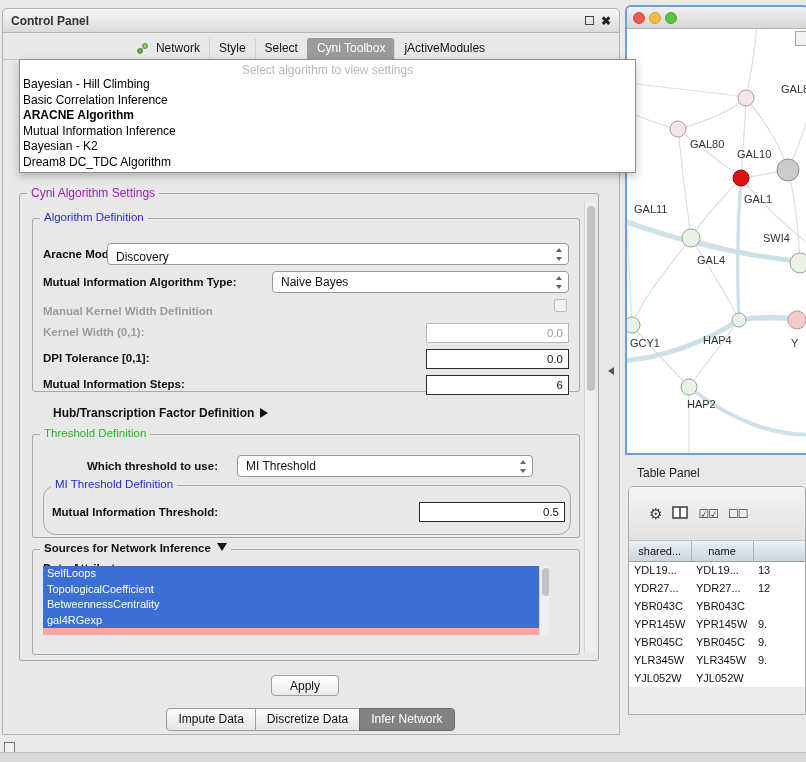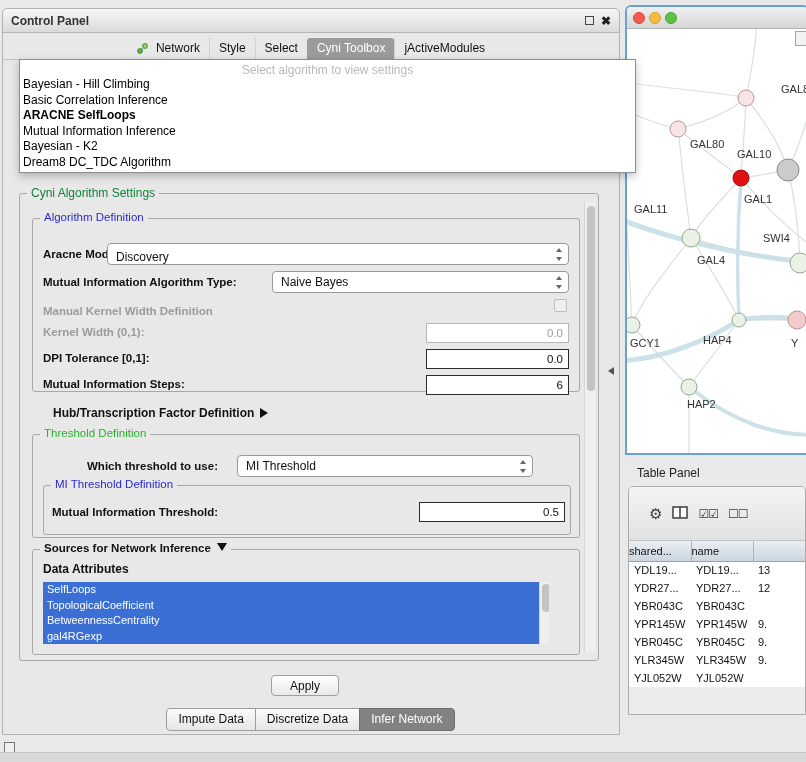--- a/index.html
+++ b/index.html
@@ -163,7 +163,7 @@
     <div class="popup-placeholder">Select algorithm to view settings</div>
     <div class="popup-item">Bayesian - Hill Climbing</div>
     <div class="popup-item">Basic Correlation Inference</div>
-    <div class="popup-item sel">ARACNE SelfLoops</div>
+    <div class="popup-item sel">ARACNE Algorithm</div>
     <div class="popup-item">Mutual Information Inference</div>
     <div class="popup-item">Bayesian - K2</div>
     <div class="popup-item">Dream8 DC_TDC Algorithm</div>

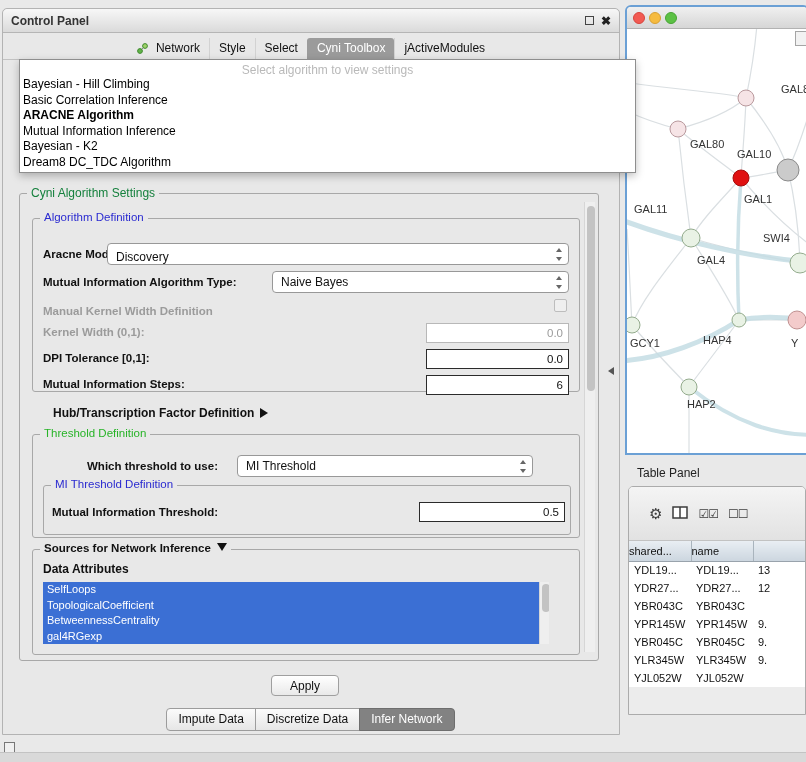--- a/index.html
+++ b/index.html
@@ -53,7 +53,7 @@
   .legend.green { color:#28b428; }
   .legend.black { color:#111; font-weight:bold; }
   #settings-group { left:16px; top:184px; width:580px; height:468px; }
-  #settings-group > .legend { font-size:12px; color:#15803d; }
+  #settings-group > .legend { font-size:12px; color:#a21caf; }
   
   .vscroll { position:absolute; background:#efefef; border-left:1px solid #d6d6d6; }
   .vthumb { position:absolute; left:1.5px; width:8px; background:#c3c3c3; border-radius:4px; }

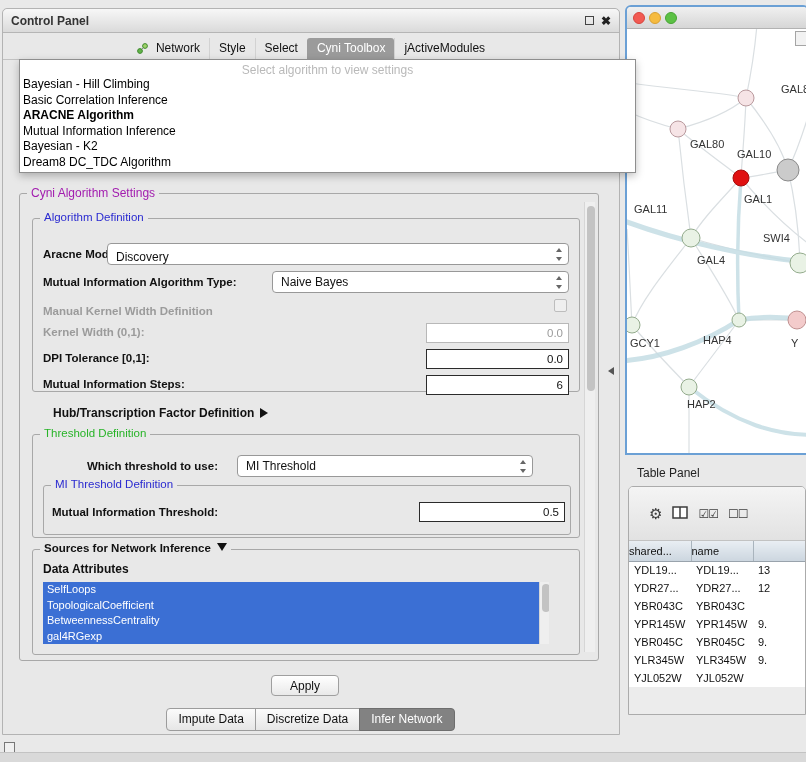--- a/index.html
+++ b/index.html
@@ -232,7 +232,7 @@
         </span>
       </div>
 
-      <div class="groupbox" style="left:10px; top:50px; width:528px; height:50px;">
+      <div class="groupbox" style="left:10px; top:50px; width:528px; height:50px;border-radius:13px;">
         <span class="legend blue">MI Threshold Definition</span>
         <span class="lbl" style="left:8px; top:20px;">Mutual Information Threshold:</span>
         <div class="field" style="left:375px; top:16px; width:146px;">0.5</div>

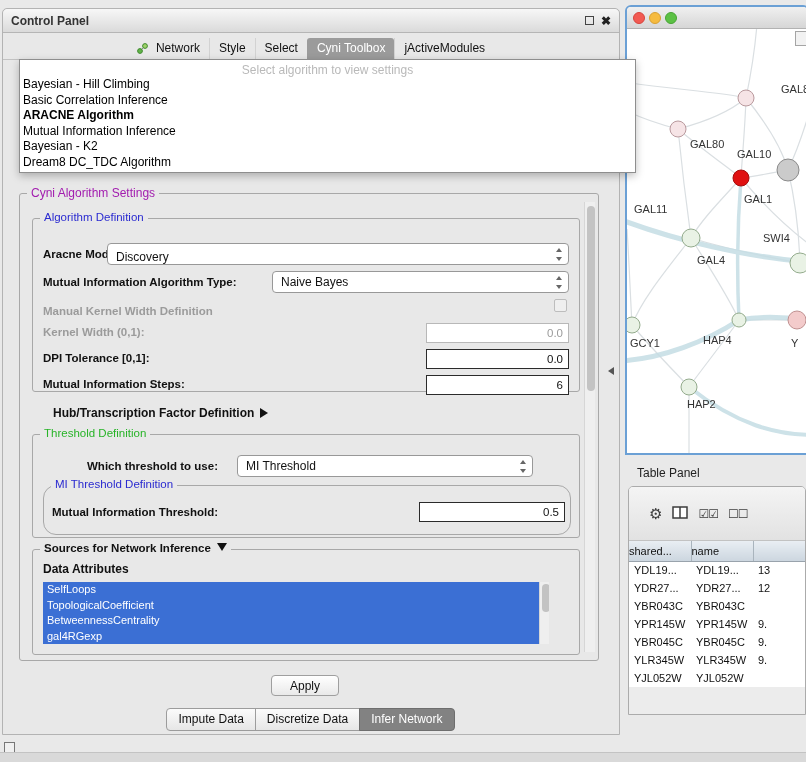--- a/index.html
+++ b/index.html
@@ -121,7 +121,7 @@
   table.grid th {
     font-size:11px; font-weight:normal; height:20px;
     background:linear-gradient(#e9eef3,#ccd6df); border-right:1px solid #a9b4bd;
-    border-bottom:1px solid #99a3ac; text-align:left; overflow:hidden; white-space:nowrap;
+    border-bottom:1px solid #99a3ac; text-align:center; overflow:hidden; white-space:nowrap;
   }
   table.grid td {
     font-size:11px; height:18px; padding:0 5px; overflow:hidden; white-space:nowrap; color:#111;

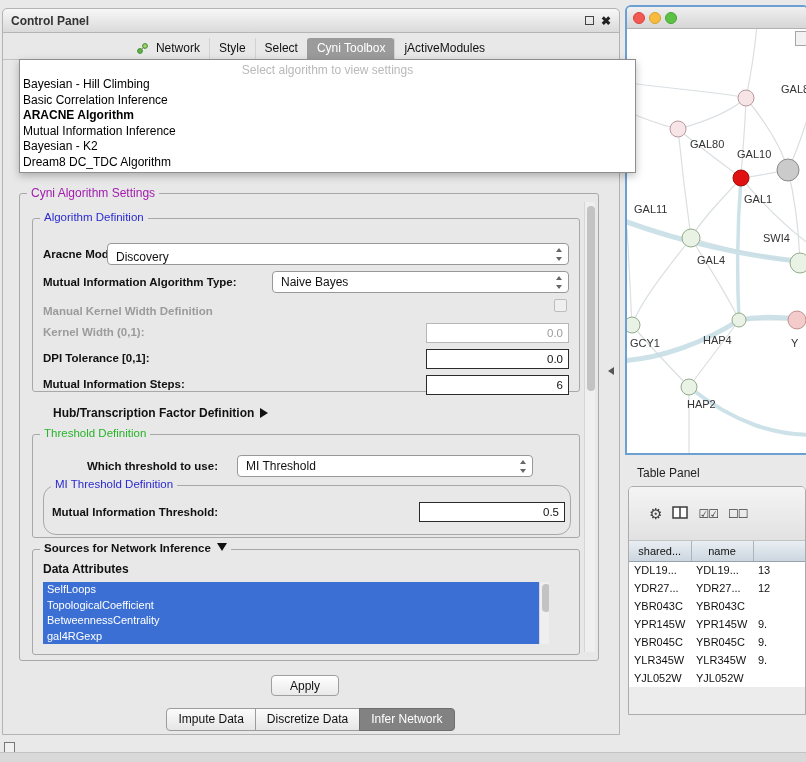--- a/index.html
+++ b/index.html
@@ -75,7 +75,7 @@
   .tri-right { display:inline-block; width:0; height:0; border-left:8px solid #111; border-top:5px solid transparent; border-bottom:5px solid transparent; margin-left:6px; vertical-align:-1px; }
   .tri-down  { display:inline-block; width:0; height:0; border-top:8px solid #111; border-left:5px solid transparent; border-right:5px solid transparent; margin-left:6px; vertical-align:1px; }
   
-  #attr-list { position:absolute; left:10px; top:32px; width:506px; height:62px; background:#fca5a5; overflow:hidden; }
+  #attr-list { position:absolute; left:10px; top:16px; width:506px; height:69px; background:#fca5a5; overflow:hidden; }
   .attr-item { height:15.5px; line-height:15.5px; font-size:11px; color:#fff; background:#3b6fd4; padding-left:4px; }
   
   #apply-btn {

